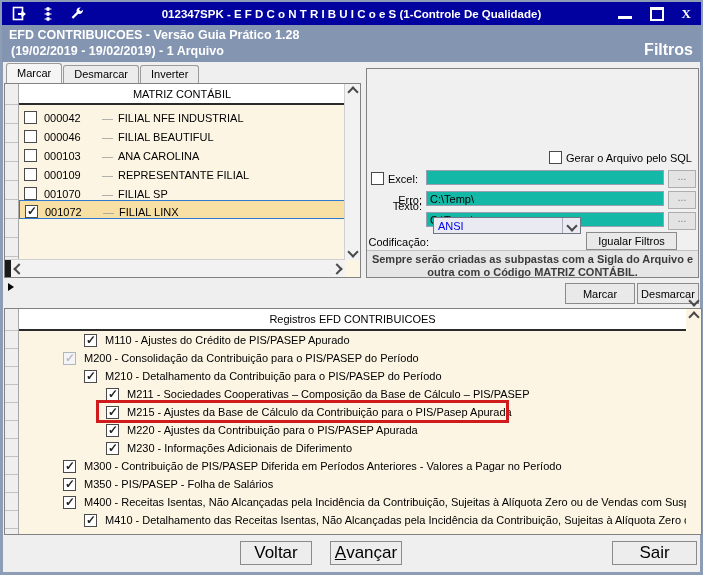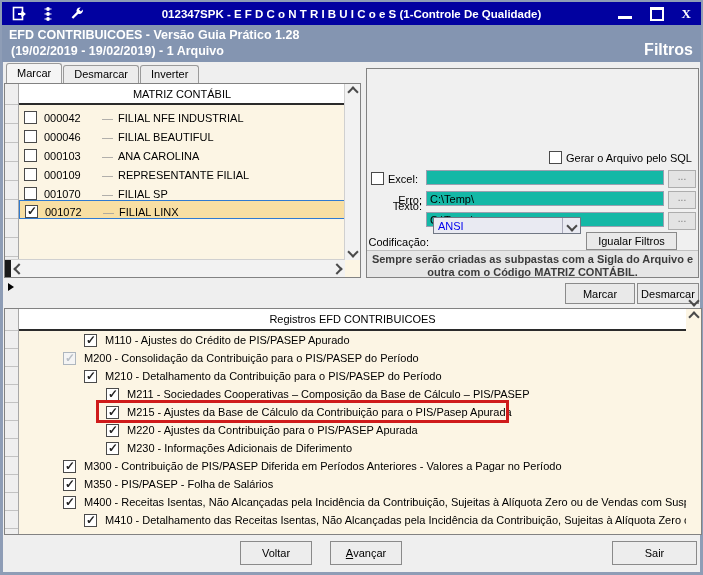--- a/index.html
+++ b/index.html
@@ -76,7 +76,7 @@
           pointer-events:none;z-index:5;}
   
   .fbtn{position:absolute;height:24px;background:#EDEDED;border:1px solid #8a8a8a;display:flex;align-items:center;
-        justify-content:center;font-size:11px;cursor:pointer;box-sizing:border-box;}
+        justify-content:center;font-size:17px;cursor:pointer;box-sizing:border-box;}
 </style>
 </head>
 <body>

